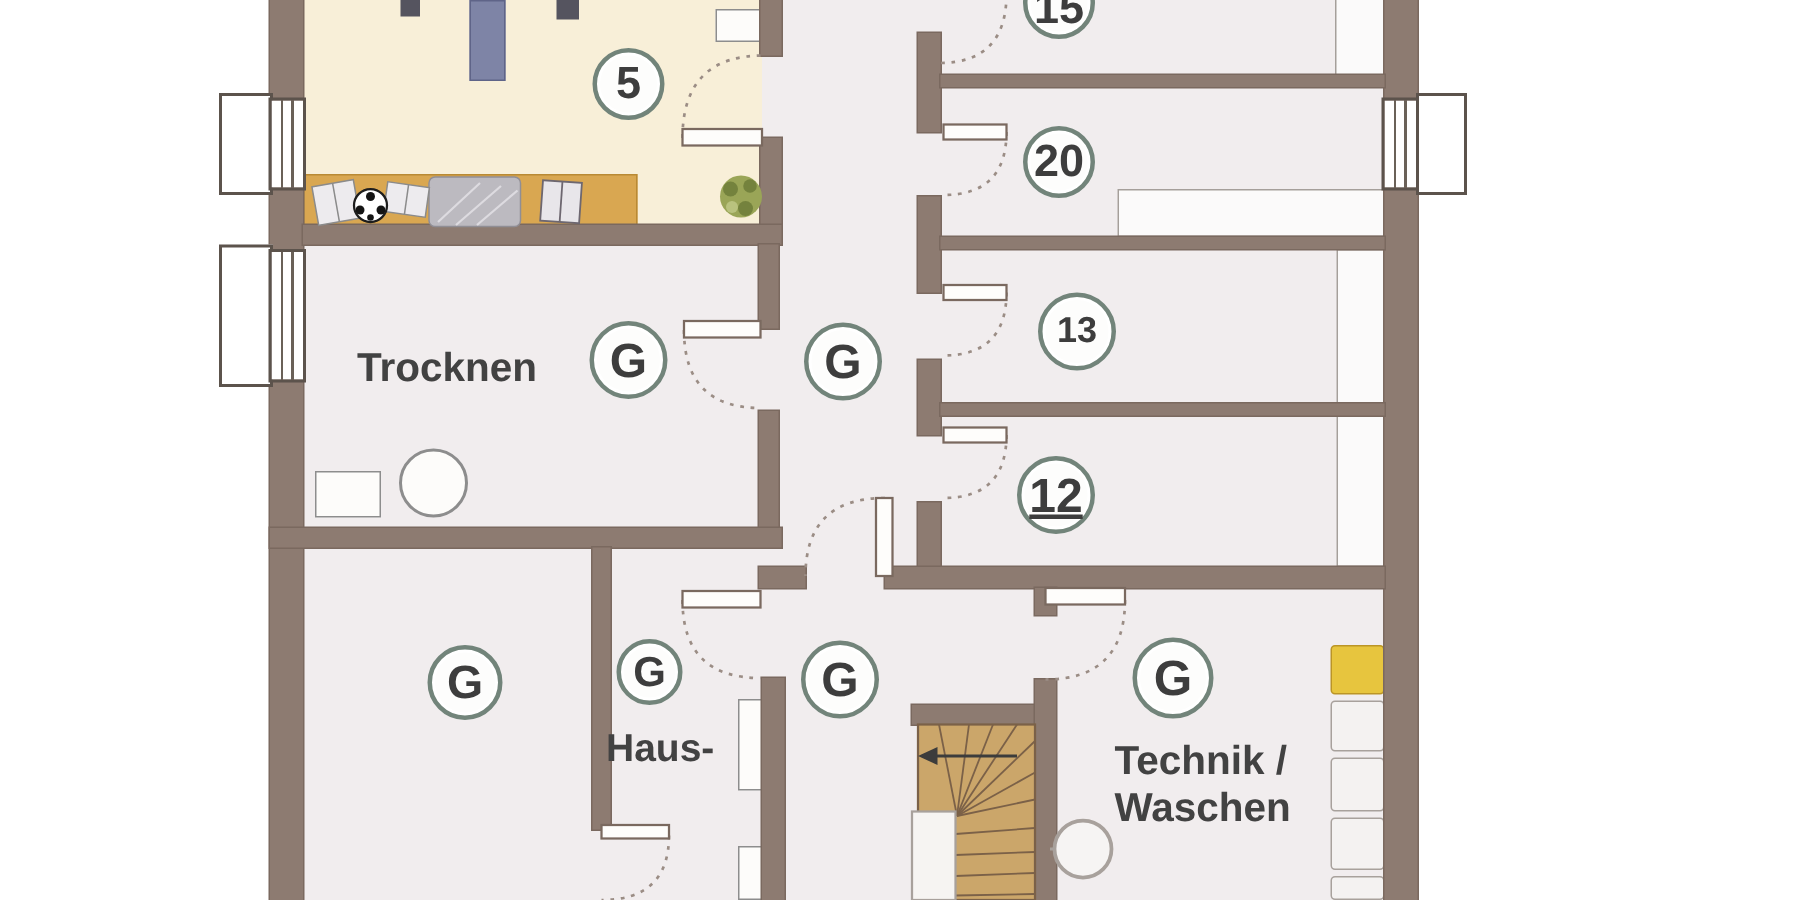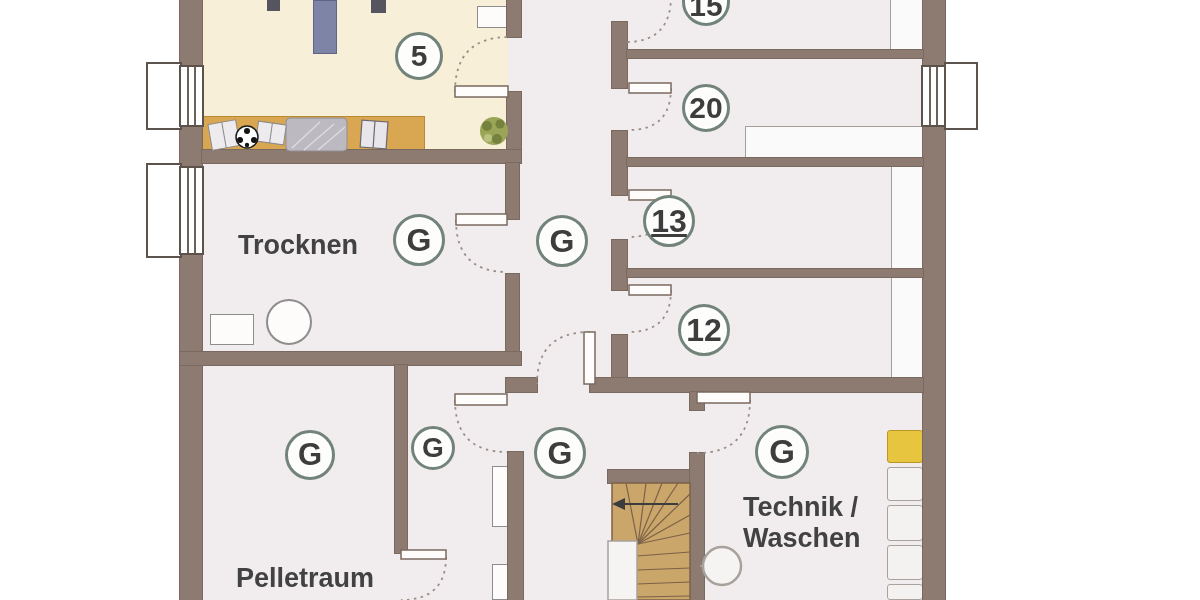--- a/index.html
+++ b/index.html
@@ -177,7 +177,7 @@
   <div class="badge" style="left:682px;top:84px;width:48px;height:48px;font-size:30px;">
       <span>20</span>
     </div>
-  <div class="badge" style="left:643px;top:195px;width:52px;height:52px;font-size:32px;text-decoration:underline;">
+  <div class="badge" style="left:692px;top:195px;width:52px;height:52px;font-size:24px;">
       <span>13</span>
     </div>
   <div class="badge" style="left:678px;top:304px;width:52px;height:52px;font-size:32px;">

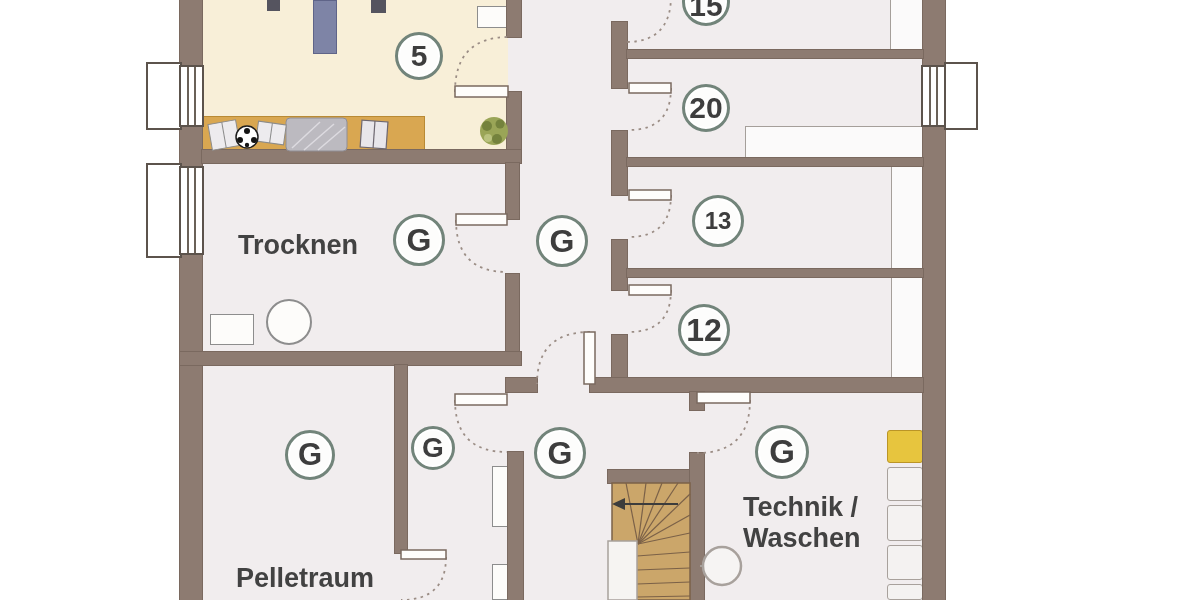--- a/index.html
+++ b/index.html
@@ -180,7 +180,7 @@
   <div class="badge" style="left:692px;top:195px;width:52px;height:52px;font-size:24px;">
       <span>13</span>
     </div>
-  <div class="badge" style="left:678px;top:304px;width:52px;height:52px;font-size:32px;">
+  <div class="badge" style="left:678px;top:304px;width:52px;height:52px;font-size:32px;text-decoration:underline;">
       <span>12</span>
     </div>
 

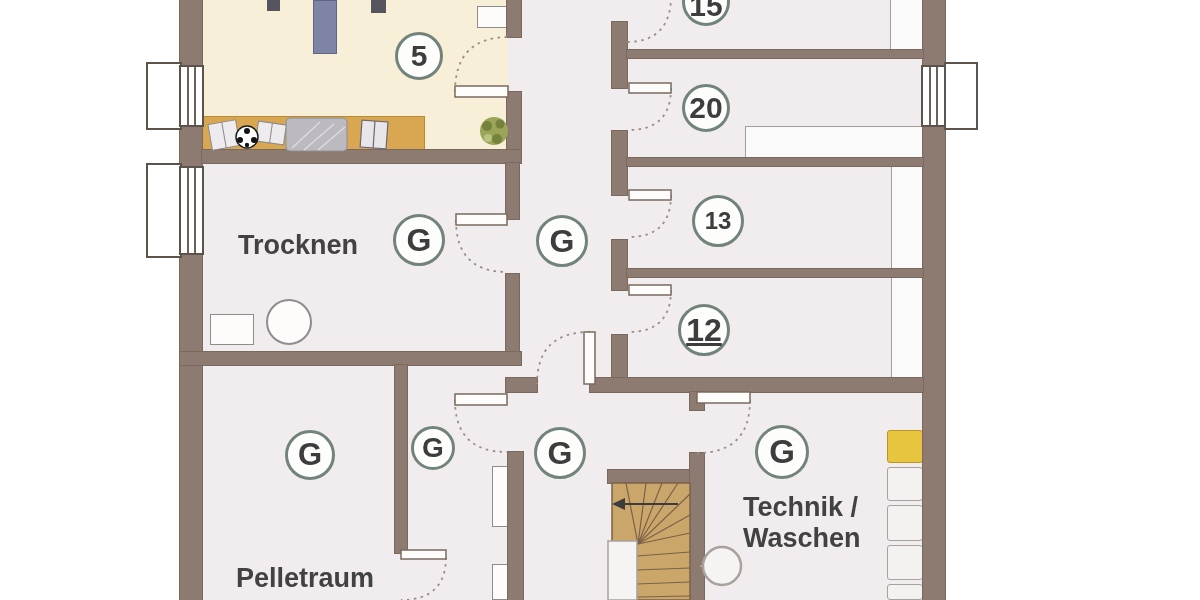--- a/index.html
+++ b/index.html
@@ -206,6 +206,7 @@
   <div class="lbl" style="left:238px;top:230px;font-size:27px;">Trocknen</div>
   <div class="lbl" style="left:236px;top:563px;font-size:27px;">Pelletraum</div>
   <div class="lbl" style="left:404px;top:484px;font-size:26px;">
+    <div>Haus-</div>
   </div>
   <div class="lbl" style="left:743px;top:492px;font-size:27px;">
     <div>Technik /</div>

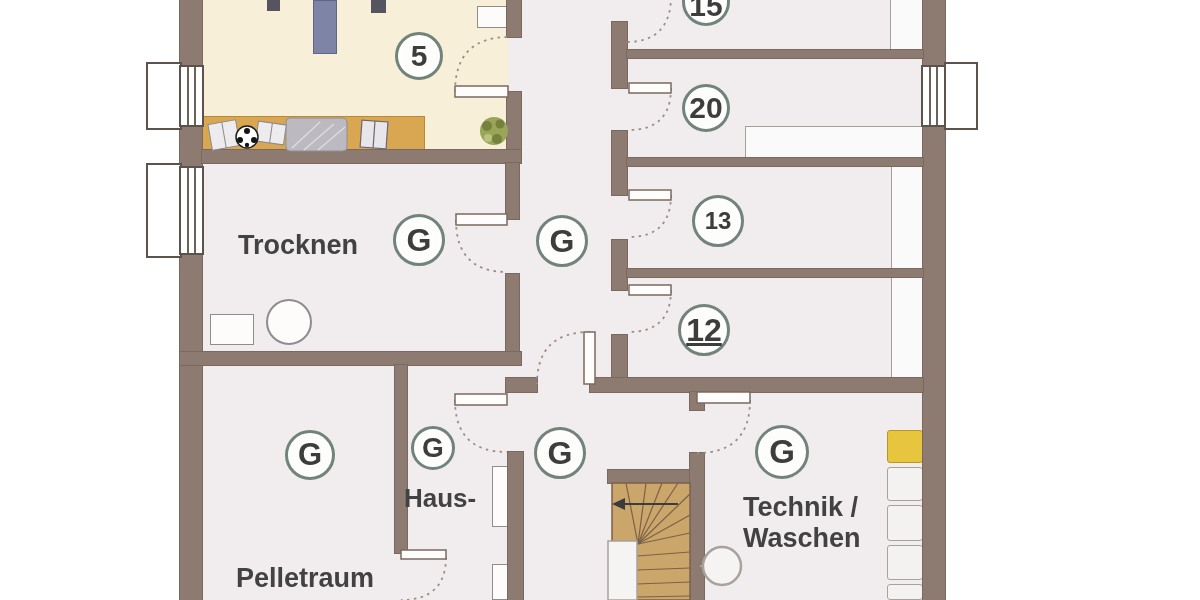--- a/index.html
+++ b/index.html
@@ -204,7 +204,6 @@
     </div>
 
   <div class="lbl" style="left:238px;top:230px;font-size:27px;">Trocknen</div>
-  <div class="lbl" style="left:236px;top:563px;font-size:27px;">Pelletraum</div>
   <div class="lbl" style="left:404px;top:484px;font-size:26px;">
     <div>Haus-</div>
   </div>

